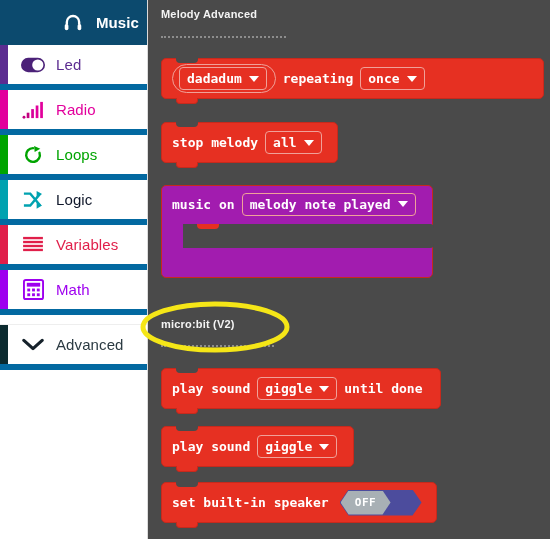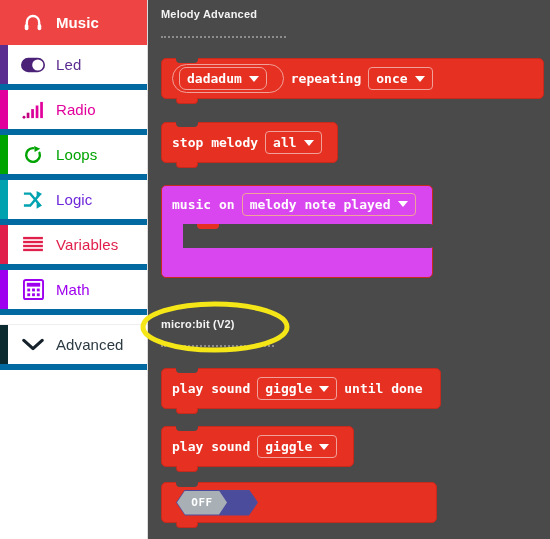--- a/index.html
+++ b/index.html
@@ -36,7 +36,7 @@
   .cat-row .lbl{
     margin-left:10px;font-size:15px;letter-spacing:.1px;
   }
-  .cat-row.selected{background:#ef4444;border-bottom:none;}
+  .cat-row.selected{background:#0c4a6e;border-bottom:none;padding-left:40px;}
   .cat-row.selected .lbl{color:#ffffff;font-weight:bold;}
   .cat-gap{height:9px;background:#ffffff;border-bottom:1px solid #eeeeee;}
   .cat-row.advanced .lbl{color:#2b3a42;}

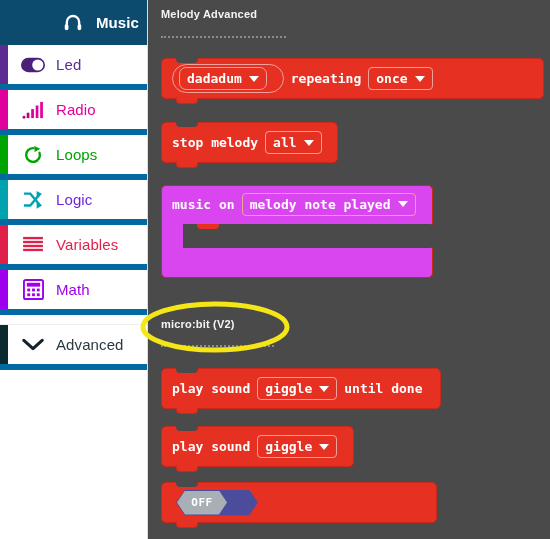--- a/index.html
+++ b/index.html
@@ -116,7 +116,7 @@
     padding:2px 6px;
     margin-right:7px;
   }
-  .ring .dd{margin-right:10px;border-radius:7px;}
+  .ring .dd{margin-right:2px;}
 
   
   .cblk{

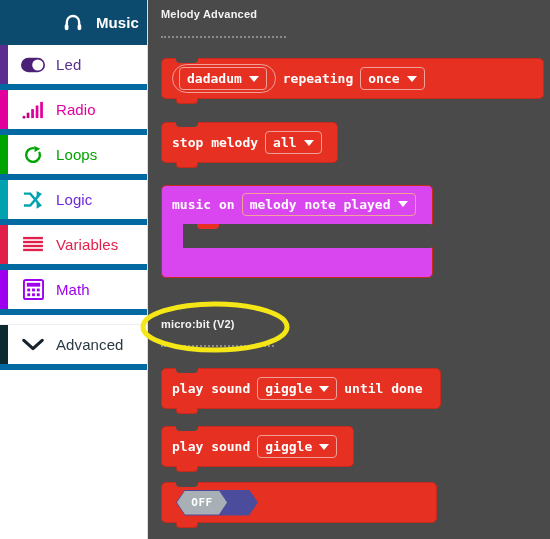--- a/index.html
+++ b/index.html
@@ -236,7 +236,7 @@
         <path d="M16 13.5 L22 17 L16 20.5 Z" fill="#00a2b0"></path>
       </svg>
     </div>
-    <span class="lbl" style="color:#6d28d9">Logic</span>
+    <span class="lbl" style="color:#0f172a">Logic</span>
   </div>
 
   <div class="cat-row">

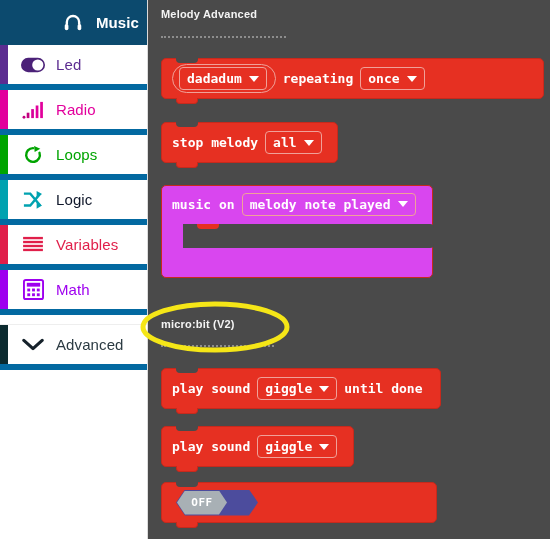--- a/index.html
+++ b/index.html
@@ -121,7 +121,7 @@
   
   .cblk{
     position:absolute;
-    background:#d946ef;
+    background:#a21caf;
     border:1px solid #c7291c;
     border-radius:5px;
     box-sizing:border-box;

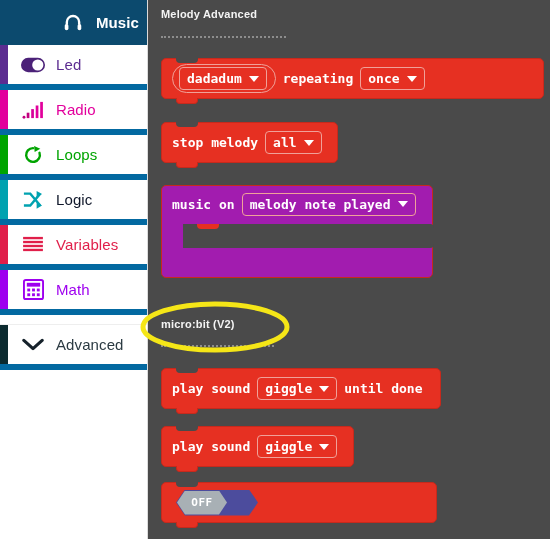--- a/index.html
+++ b/index.html
@@ -354,6 +354,7 @@
   <div class="blk" style="left:13px;top:482px;width:276px;height:41px;">
     <div class="notch-top"></div>
     <div class="notch-bot"></div>
+    <span class="txt">set built-in speaker</span>
     <span class="toggle">
       <span class="track"></span>
       <span class="knob">OFF</span>

